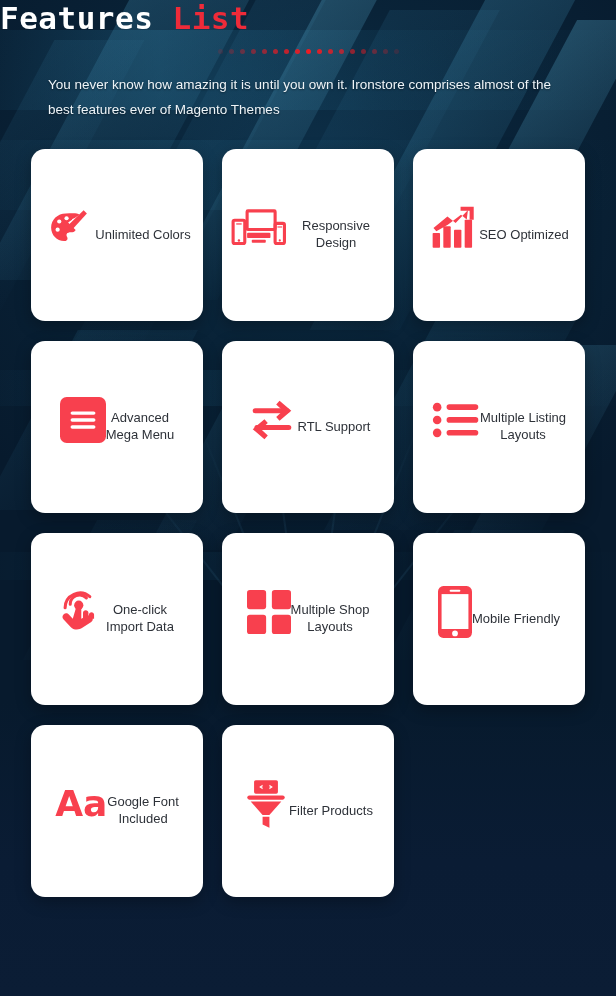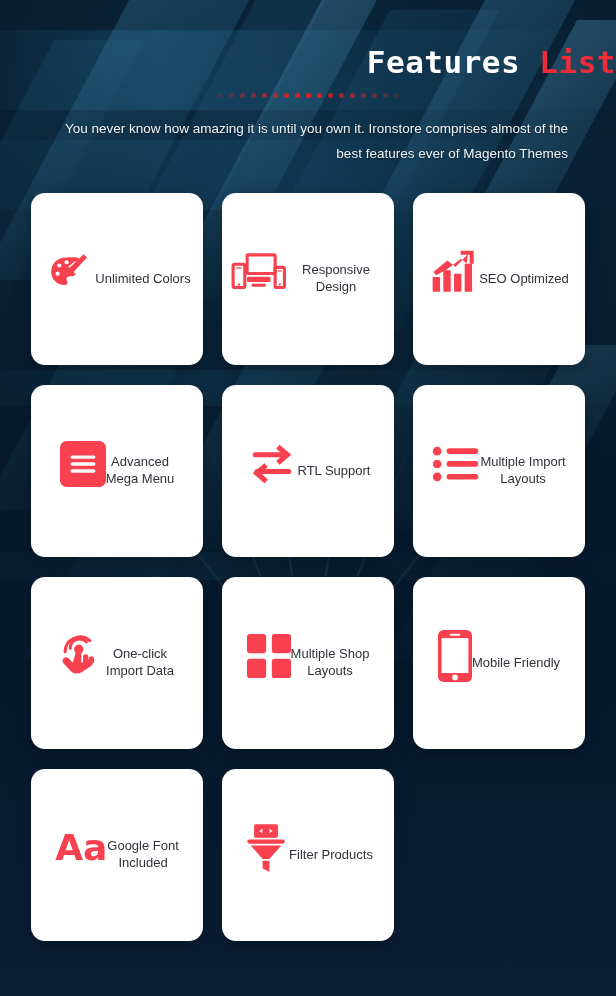--- a/index.html
+++ b/index.html
@@ -51,7 +51,7 @@
   }
 
   
-  .header { position:relative; text-align:right; padding-top:44px; }
+  .header { position:relative; text-align:left; }
   .title {
     font-size:31px; font-weight:700; letter-spacing:.5px;
     font-family:"DejaVu Sans Mono", monospace;

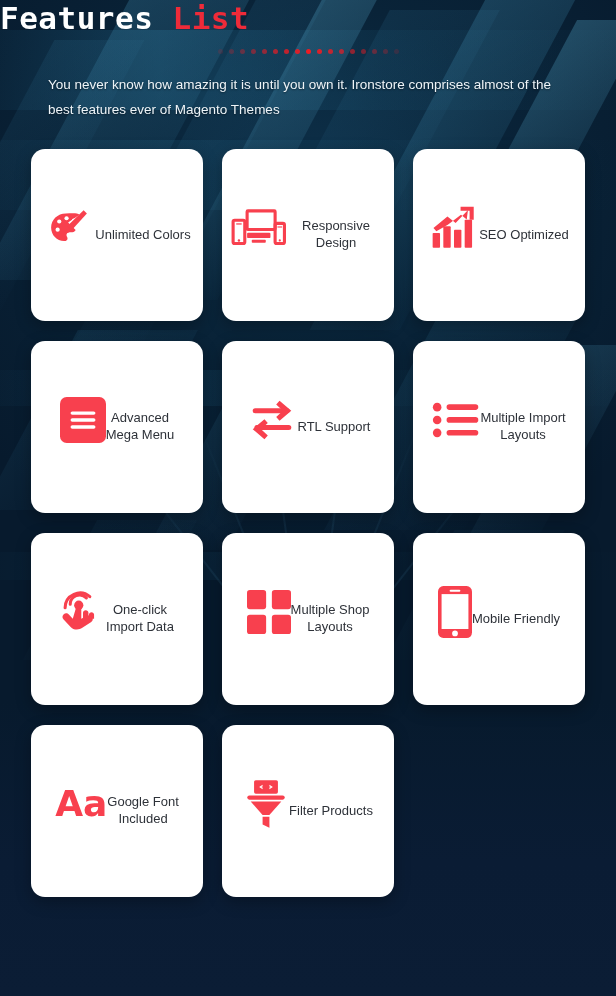--- a/index.html
+++ b/index.html
@@ -260,7 +260,7 @@
             </g>
           </svg>
         </div>
-        <div class="card-label">Multiple Import
+        <div class="card-label">Multiple Listing
 Layouts</div>
       </div>
       <div class="card">

